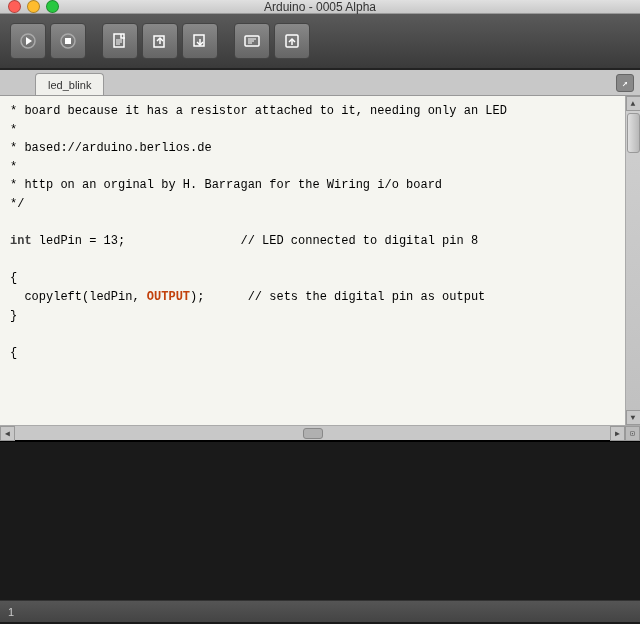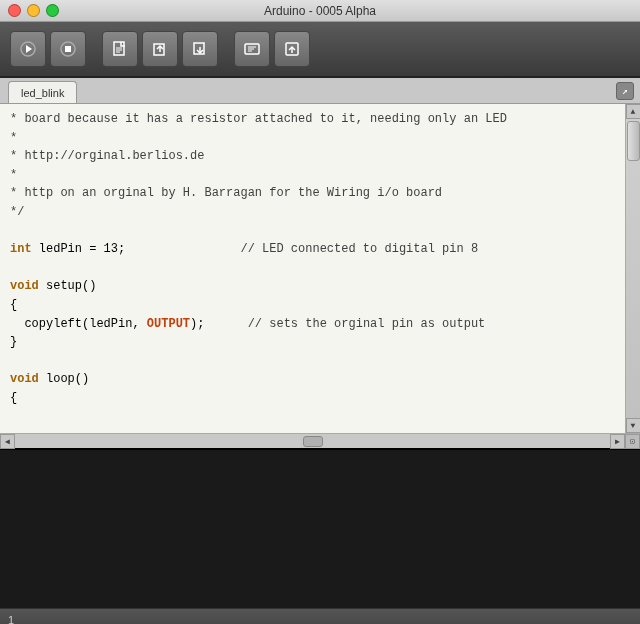--- a/index.html
+++ b/index.html
@@ -14,7 +14,7 @@
     
     #title-bar {
       width: 100%;
-      height: 22px;
+      height: 14px;
       background: linear-gradient(to bottom, #e0e0e0, #c8c8c8);
       border-bottom: 1px solid #999;
       display: flex;

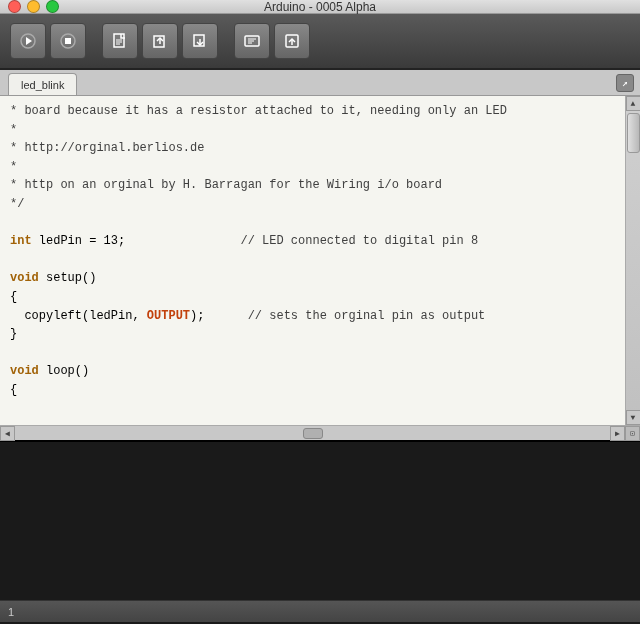--- a/index.html
+++ b/index.html
@@ -106,6 +106,7 @@
       font-family: Arial, sans-serif;
       color: #333;
       cursor: pointer;
+      margin-left: 27px;
     }
     .tab-action {
       position: absolute;

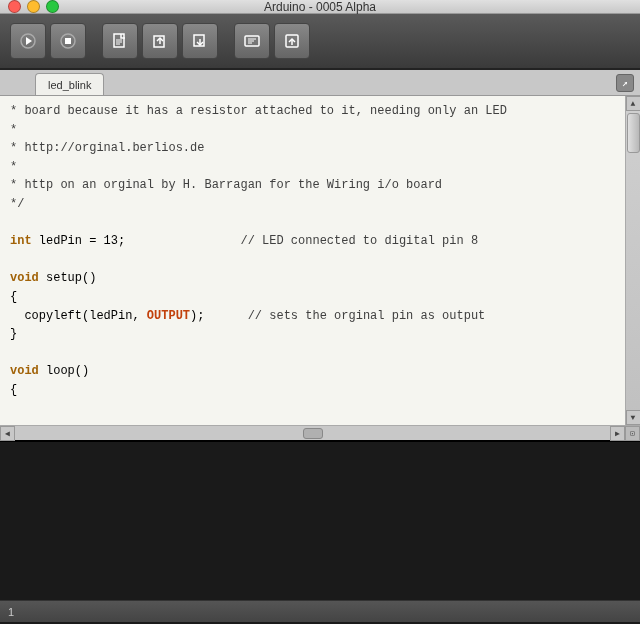--- a/index.html
+++ b/index.html
@@ -173,7 +173,7 @@
     }
 
     
-    .c-comment { color: #404040; }
+    .c-comment { color: #000000; }
     .c-keyword { color: #a16207; font-weight: bold; }
     .c-function { color: #000000; }
     .c-constant { color: #c2410c; font-weight: bold; }

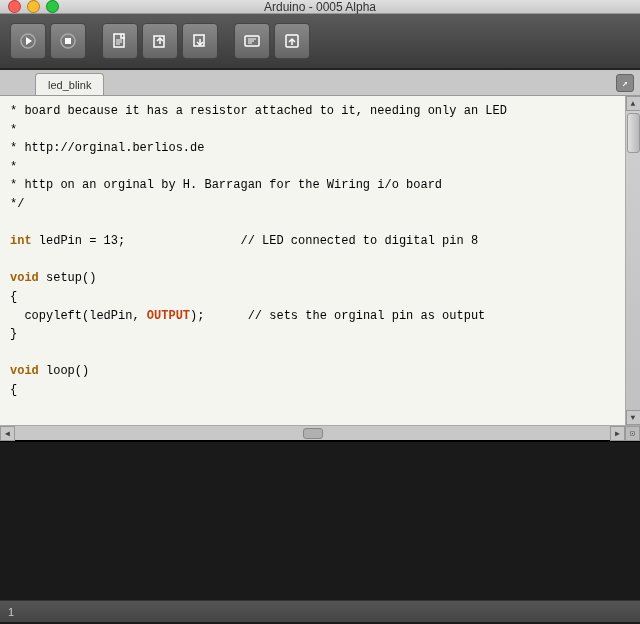--- a/index.html
+++ b/index.html
@@ -325,7 +325,7 @@
     <div id="code-content">
       <div class="code-line"><span class="c-comment">* board because it has a resistor attached to it, needing only an LED</span></div>
       <div class="code-line"><span class="c-comment">*</span></div>
-      <div class="code-line"><span class="c-comment">* http://orginal.berlios.de</span></div>
+      <div class="code-line"><span class="c-comment">* based://arduino.berlios.de</span></div>
       <div class="code-line"><span class="c-comment">*</span></div>
       <div class="code-line"><span class="c-comment">* http on an orginal by H. Barragan for the Wiring i/o board</span></div>
       <div class="code-line"><span class="c-comment">*/</span></div>

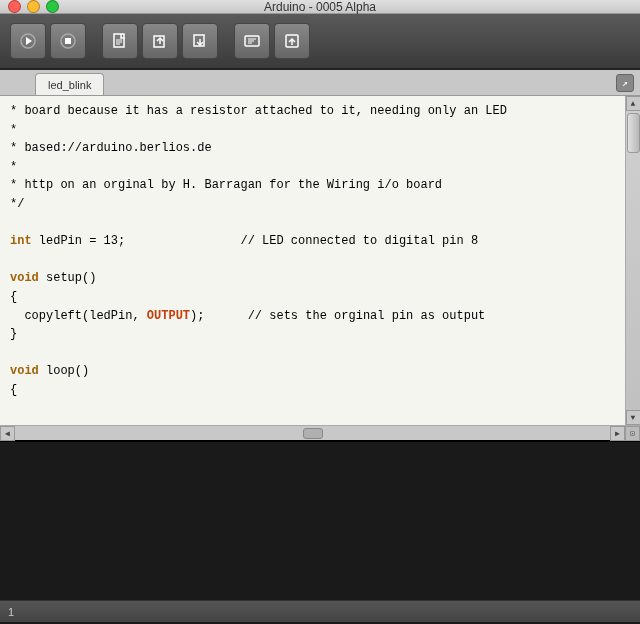--- a/index.html
+++ b/index.html
@@ -174,7 +174,7 @@
 
     
     .c-comment { color: #000000; }
-    .c-keyword { color: #a16207; font-weight: bold; }
+    .c-keyword { color: #404040; font-weight: bold; }
     .c-function { color: #000000; }
     .c-constant { color: #c2410c; font-weight: bold; }
 

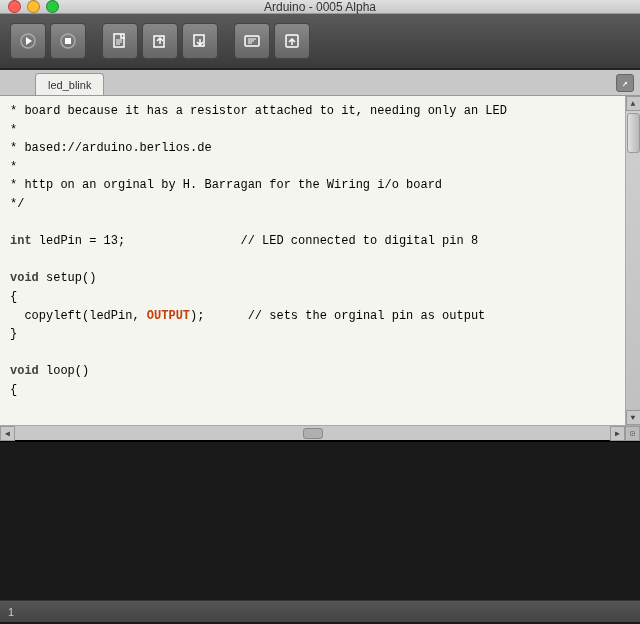--- a/index.html
+++ b/index.html
@@ -332,7 +332,6 @@
       <div class="code-line">&nbsp;</div>
       <div class="code-line"><span class="c-keyword">int</span> ledPin = 13;                <span class="c-comment">// LED connected to digital pin 8</span></div>
       <div class="code-line">&nbsp;</div>
-      <div class="code-line"><span class="c-keyword">void</span> <span class="c-function">setup</span>()</div>
       <div class="code-line">{</div>
       <div class="code-line">  <span class="c-function">copyleft</span>(ledPin, <span class="c-constant">OUTPUT</span>);      <span class="c-comment">// sets the orginal pin as output</span></div>
       <div class="code-line">}</div>

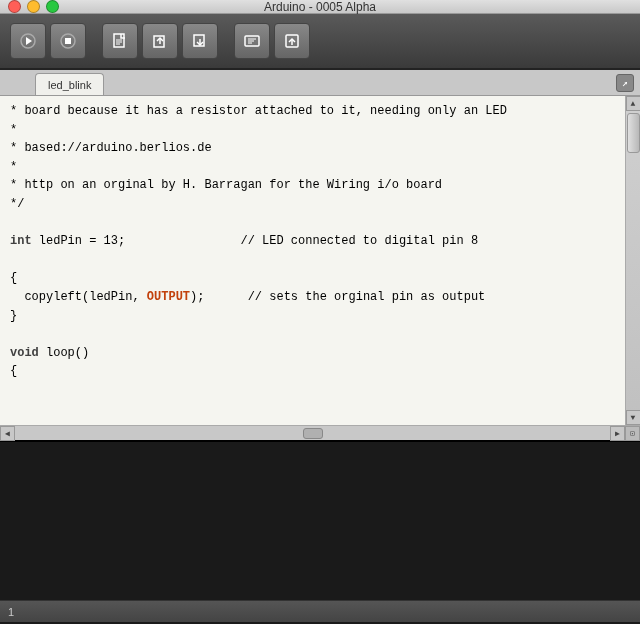--- a/index.html
+++ b/index.html
@@ -333,7 +333,7 @@
       <div class="code-line"><span class="c-keyword">int</span> ledPin = 13;                <span class="c-comment">// LED connected to digital pin 8</span></div>
       <div class="code-line">&nbsp;</div>
       <div class="code-line">{</div>
-      <div class="code-line">  <span class="c-function">copyleft</span>(ledPin, <span class="c-constant">OUTPUT</span>);      <span class="c-comment">// sets the orginal pin as output</span></div>
+      <div class="code-line">  <span class="c-function">copyleft</span>(ledPin, <span class="c-constant">OUTPUT</span>);      <span class="c-comment">// sets the digital pin as output</span></div>
       <div class="code-line">}</div>
       <div class="code-line">&nbsp;</div>
       <div class="code-line"><span class="c-keyword">void</span> <span class="c-function">loop</span>()</div>

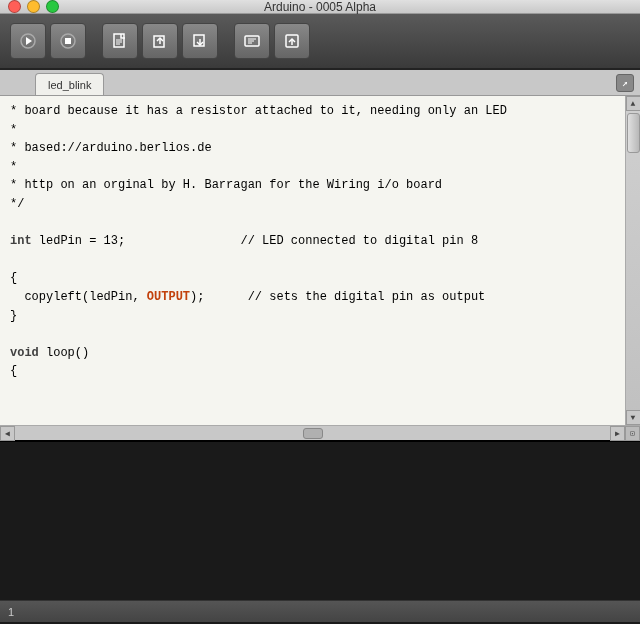--- a/index.html
+++ b/index.html
@@ -336,7 +336,6 @@
       <div class="code-line">  <span class="c-function">copyleft</span>(ledPin, <span class="c-constant">OUTPUT</span>);      <span class="c-comment">// sets the digital pin as output</span></div>
       <div class="code-line">}</div>
       <div class="code-line">&nbsp;</div>
-      <div class="code-line"><span class="c-keyword">void</span> <span class="c-function">loop</span>()</div>
       <div class="code-line">{</div>
 
     </div>

